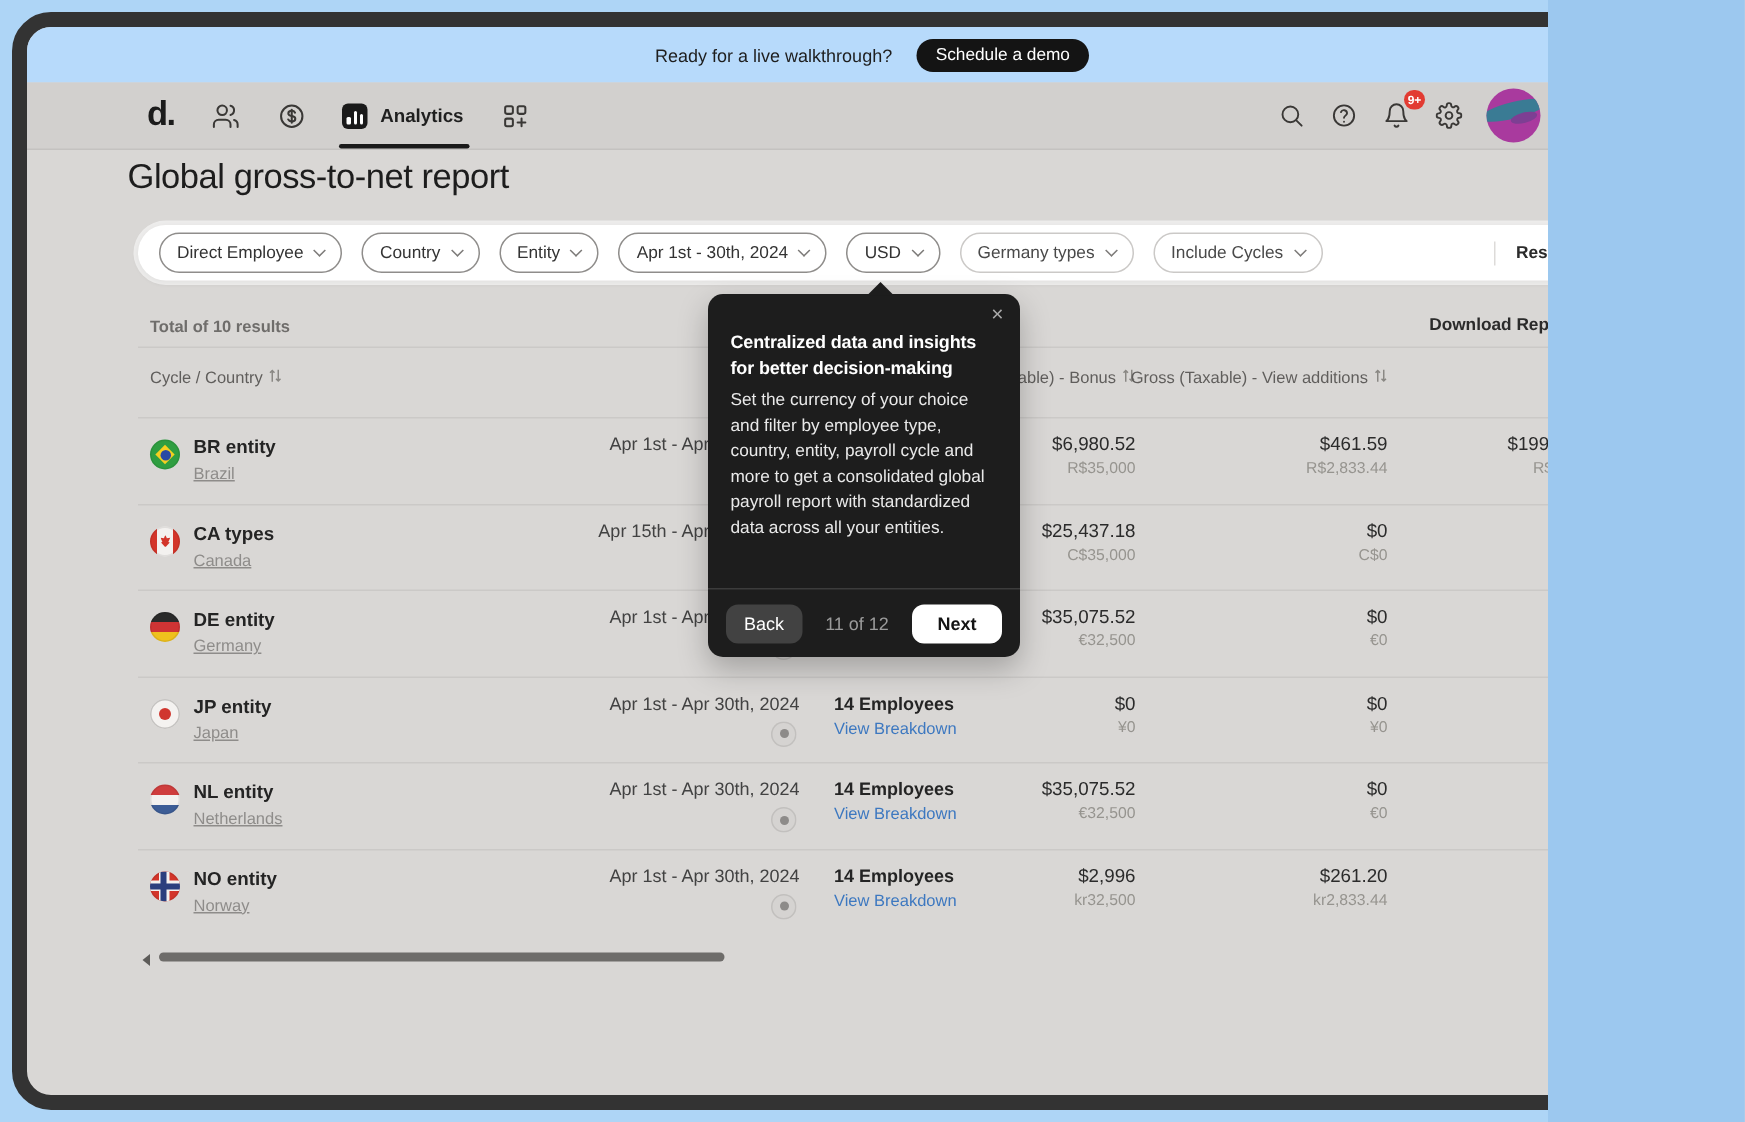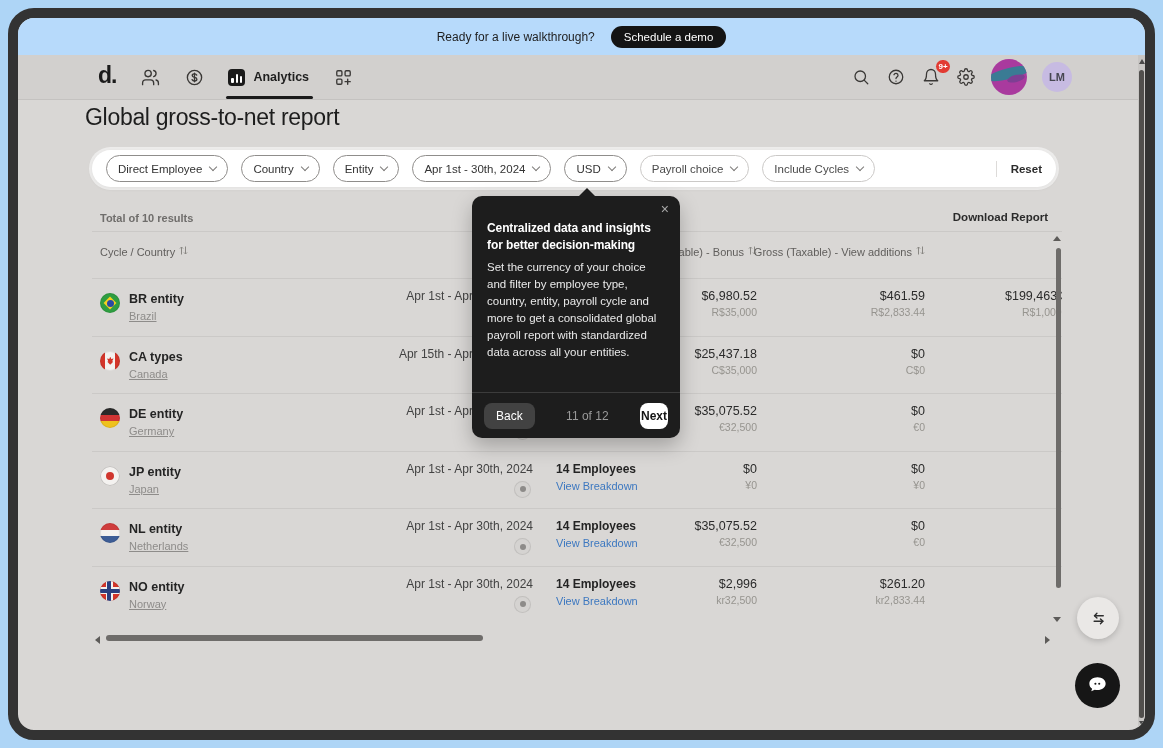--- a/index.html
+++ b/index.html
@@ -4,7 +4,7 @@
 <style>
   * { margin:0; padding:0; box-sizing:border-box; }
   html,body { background:#9cc8ef; }
-  .stage { position:relative; width:1163px; height:748px; background:#aed5f6;
+  .stage { position:relative; width:1032px; height:748px; background:#aed5f6;
            font-family:"Liberation Sans","DejaVu Sans",sans-serif; overflow:hidden; }
   .window { position:absolute; left:8px; top:8px; width:1147px; height:732px;
             border:10px solid #333333; border-radius:26px; background:#d9d7d5; overflow:hidden; }

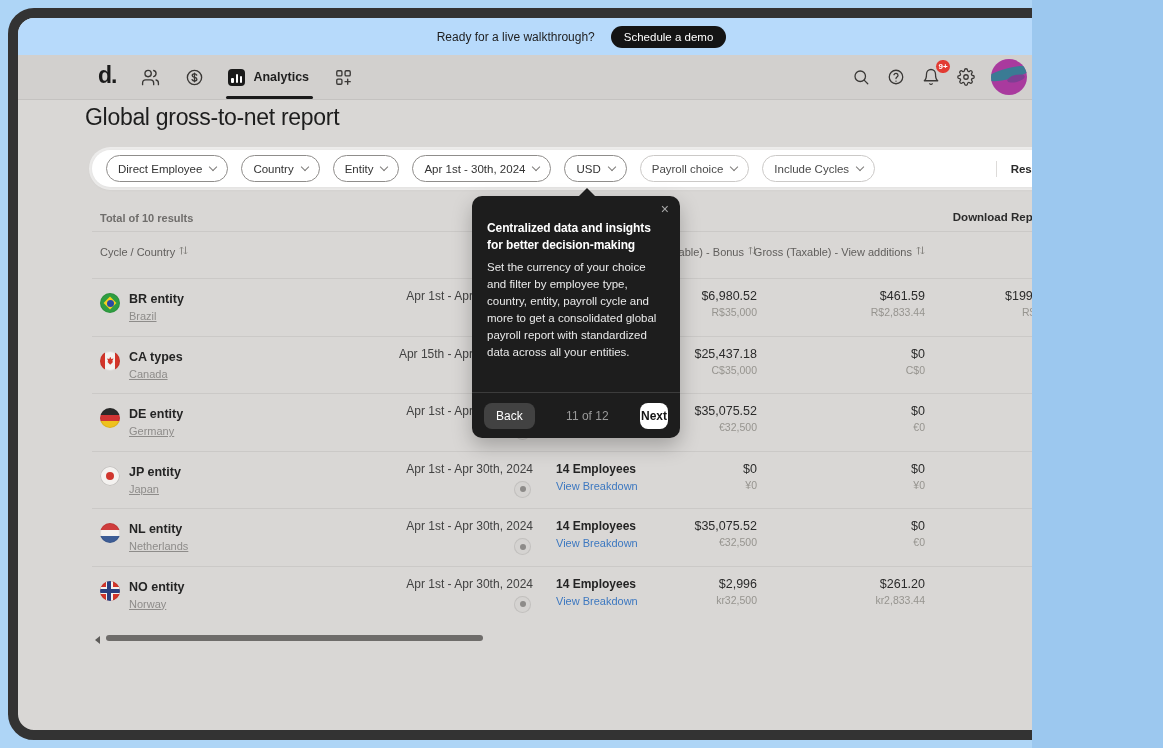--- a/index.html
+++ b/index.html
@@ -261,7 +261,7 @@
           <i class="chev"></i>
         </span>
     <span class="pill light">
-          <span>Payroll choice</span>
+          <span>Germany types</span>
           <i class="chev"></i>
         </span>
     <span class="pill light">

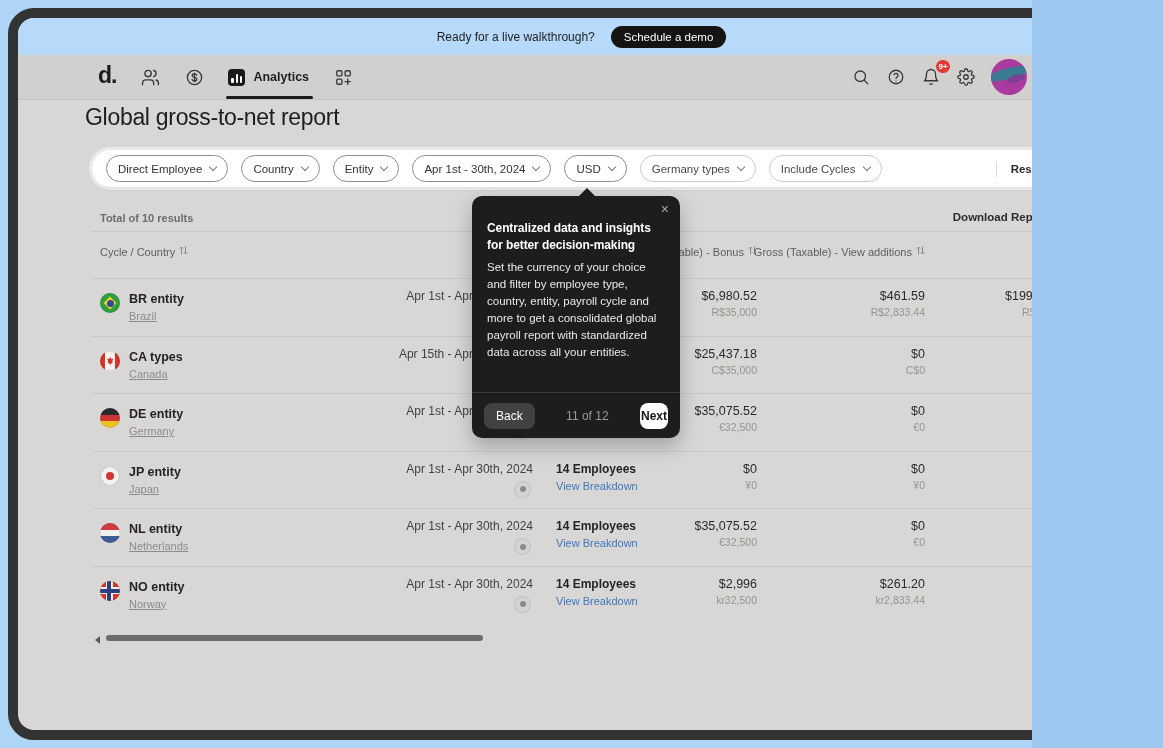--- a/index.html
+++ b/index.html
@@ -135,7 +135,7 @@
   .tt-back { background:#424242; color:#ffffff; font-size:12px; padding:6px 12px; border-radius:8px;
              border:none; cursor:pointer; }
   .tt-step { flex:1; text-align:center; color:#9a9a9a; font-size:12px; }
-  .tt-next { background:#ffffff; color:#141414; font-size:12px; font-weight:600; padding:6px 1px;
+  .tt-next { background:#ffffff; color:#141414; font-size:12px; font-weight:600; padding:6px 17px;
              border-radius:8px; border:none; cursor:pointer; }
 
   

